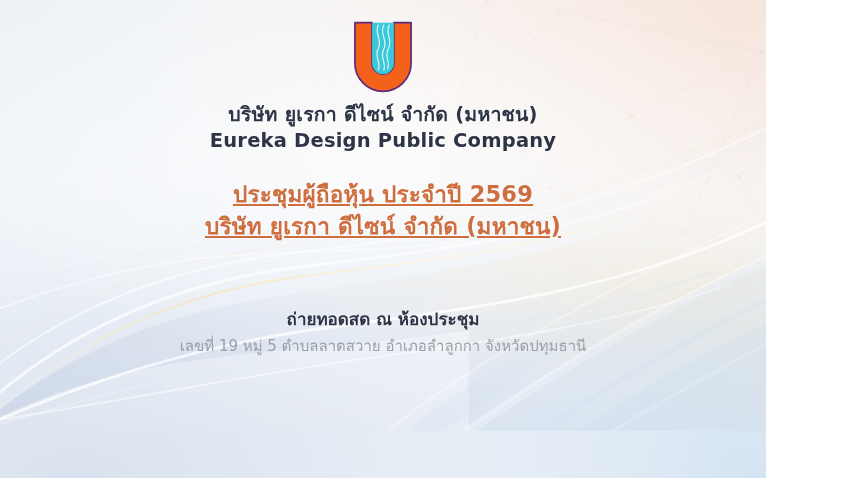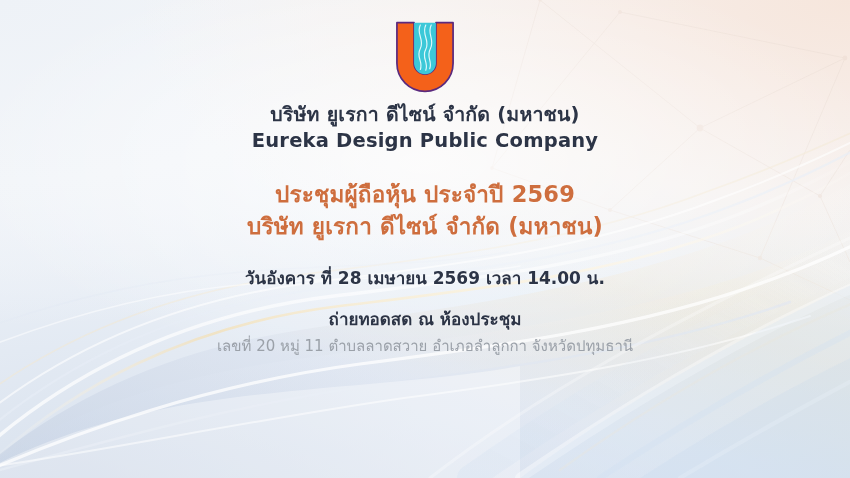--- a/index.html
+++ b/index.html
@@ -12,7 +12,7 @@
 
   #slide {
     position:relative;
-    width:850px;
+    width:766px;
     height:478px;
     overflow:hidden;
     background:#f4f5f8;

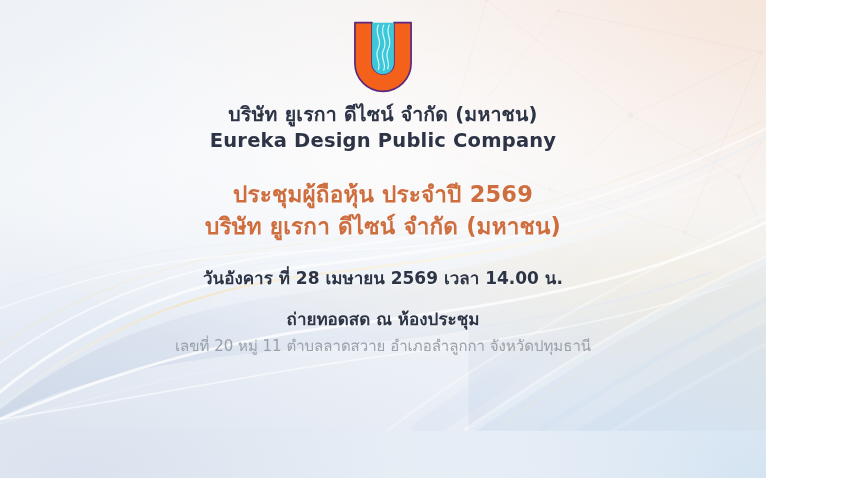--- a/index.html
+++ b/index.html
@@ -76,6 +76,7 @@
     line-height:1.42;
     letter-spacing:.2px;
     text-shadow:0 1px 2px rgba(255,255,255,.5);
+    text-decoration:underline;
   }
 
   .date-block { margin-top:24px; }

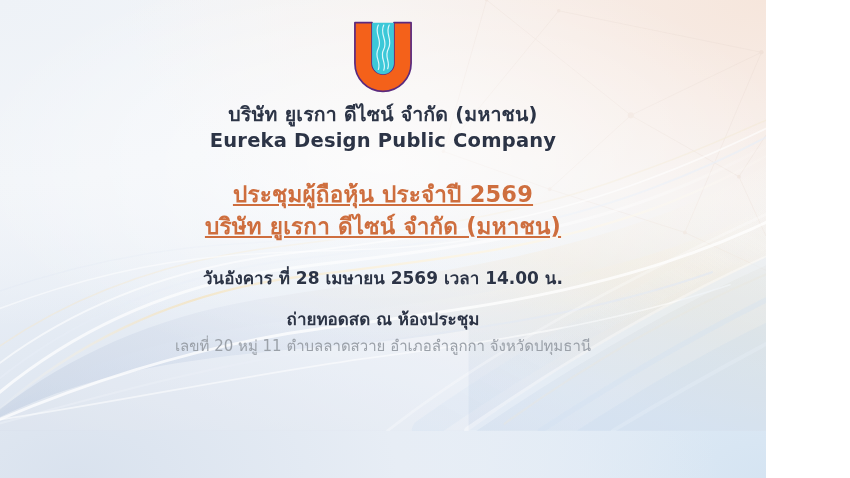--- a/index.html
+++ b/index.html
@@ -238,7 +238,6 @@
     </div>
 
     <div class="date-block">
-      <div class="date-main">วันอังคาร ที่ 28 เมษายน 2569 เวลา 14.00 น.</div>
     </div>
 
     <div class="venue-block">

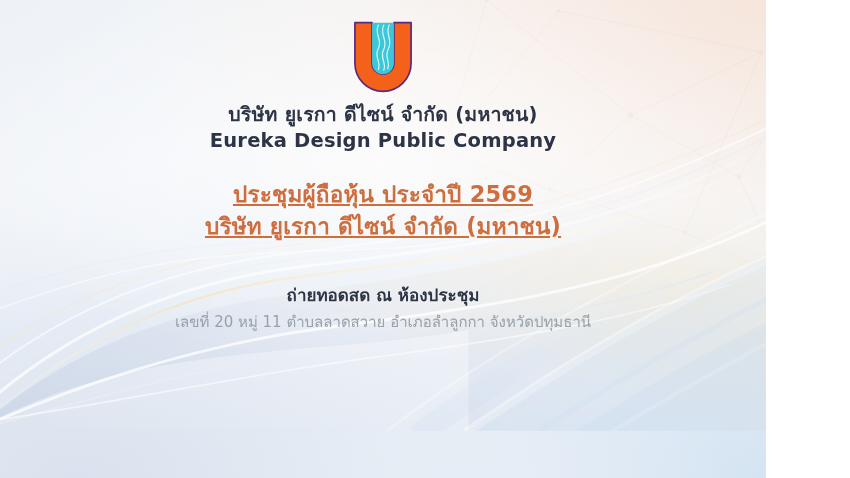--- a/index.html
+++ b/index.html
@@ -94,7 +94,7 @@
     line-height:1.4;
   }
 
-  .venue-block { margin-top:16px; }
+  .venue-block { margin-top:40px; }
   .venue-line {
     color:#2c3446;
     font-weight:bold;

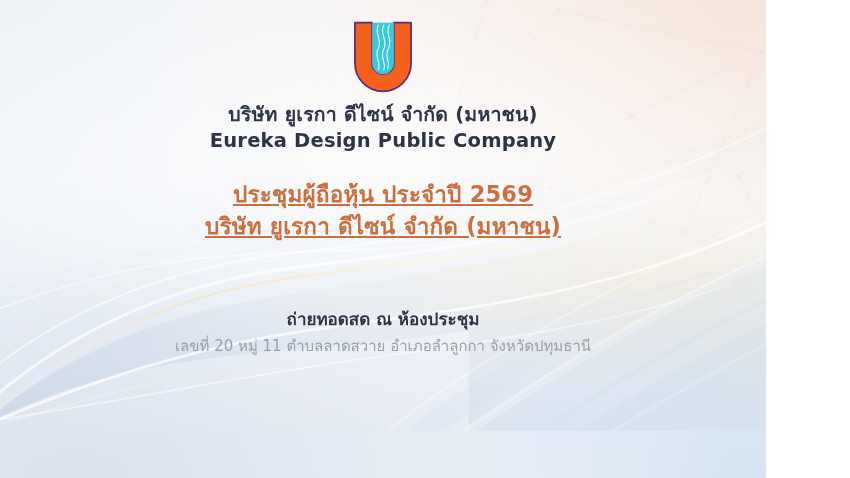--- a/index.html
+++ b/index.html
@@ -242,7 +242,7 @@
 
     <div class="venue-block">
       <div class="venue-line">ถ่ายทอดสด ณ ห้องประชุม</div>
-      <div class="venue-addr">เลขที่ 20 หมู่ 11 ตำบลลาดสวาย อำเภอลำลูกกา จังหวัดปทุมธานี</div>
+      <div class="venue-addr">เลขที่ 19 หมู่ 5 ตำบลลาดสวาย อำเภอลำลูกกา จังหวัดปทุมธานี</div>
     </div>
 
   </div>

